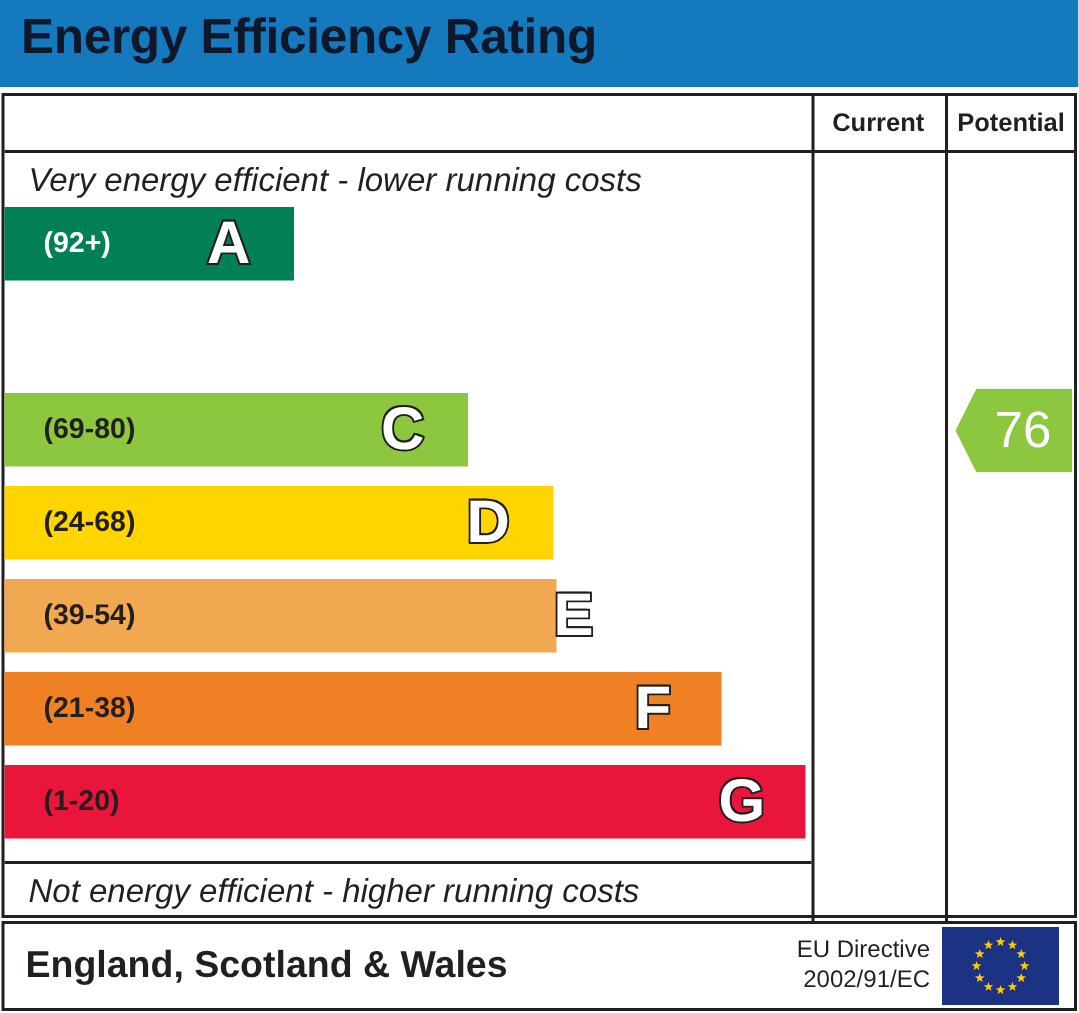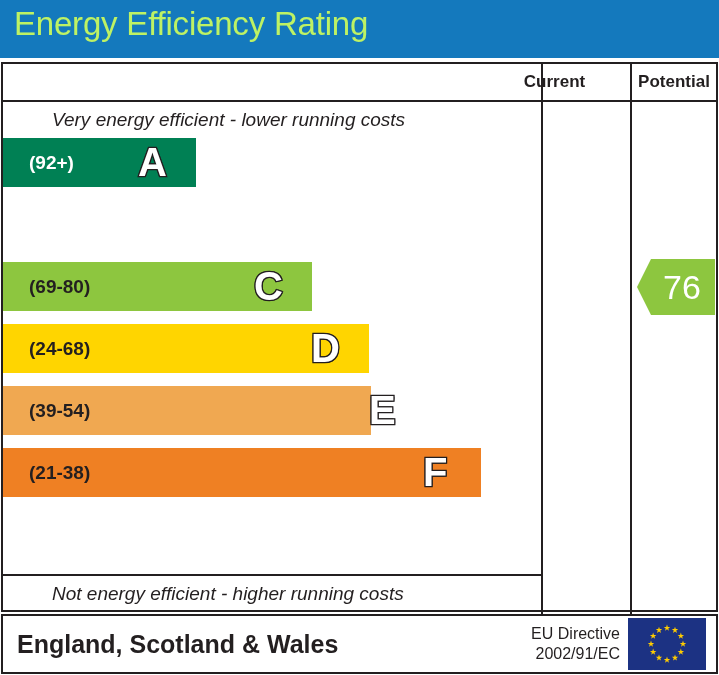--- a/index.html
+++ b/index.html
@@ -20,7 +20,7 @@
   }
   .title-bar .title-text{
     position:absolute;left:14px;top:5px;
-    font-size:33px;font-weight:normal;color:#bef264;
+    font-size:33px;font-weight:bold;color:#0f172a;
     letter-spacing:-0.2px;white-space:nowrap;
   }
 

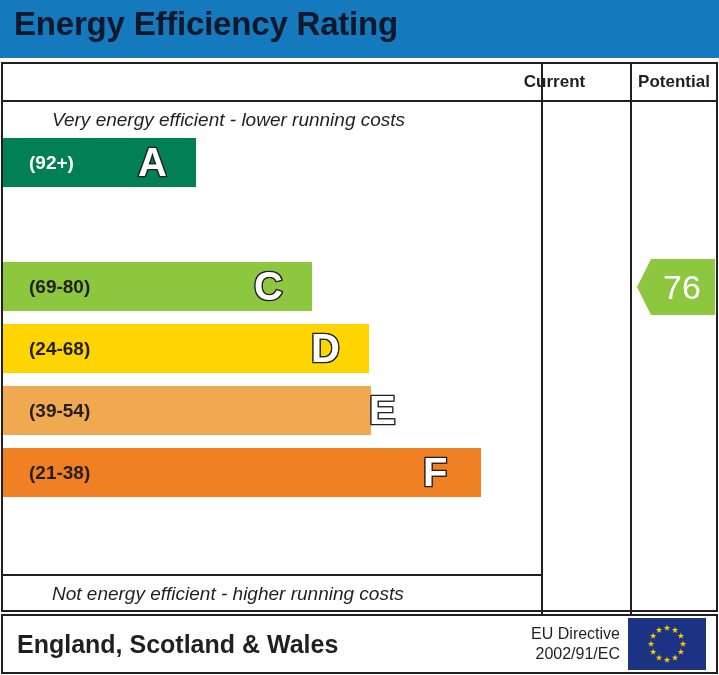--- a/index.html
+++ b/index.html
@@ -47,7 +47,7 @@
     font-size:17px;font-weight:bold;color:#231f20;
     text-align:center;white-space:nowrap;
   }
-  .col-head-current{left:507px;width:89px;}
+  .col-head-current{left:538px;width:89px;}
   .col-head-potential{left:627px;width:88px;}
 
   

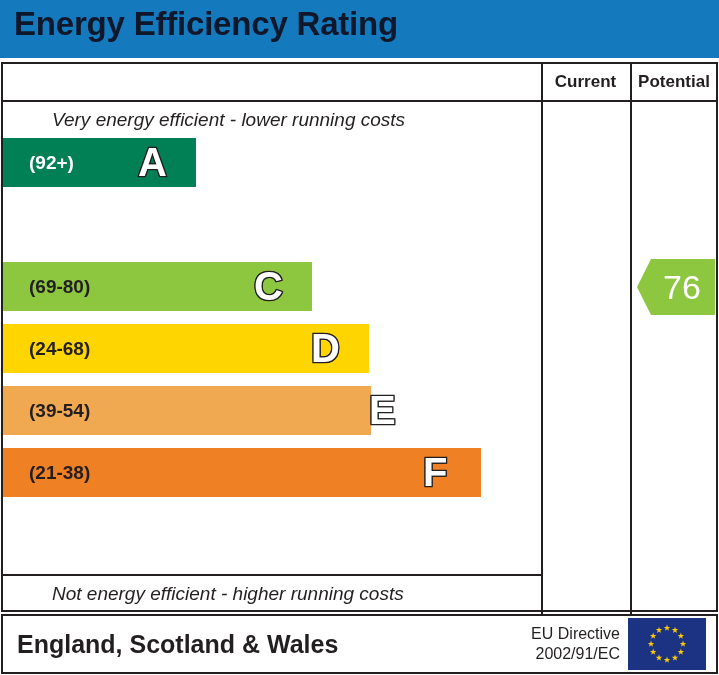--- a/index.html
+++ b/index.html
@@ -57,7 +57,7 @@
   }
   .caption span{
     padding-left:16px;
-    font-size:19px;font-style:italic;color:#231f20;white-space:nowrap;margin-left:33px;
+    font-size:22px;font-style:italic;color:#231f20;white-space:nowrap;
   }
   .caption-top{top:38px;}
   .caption-bottom{top:512px;}

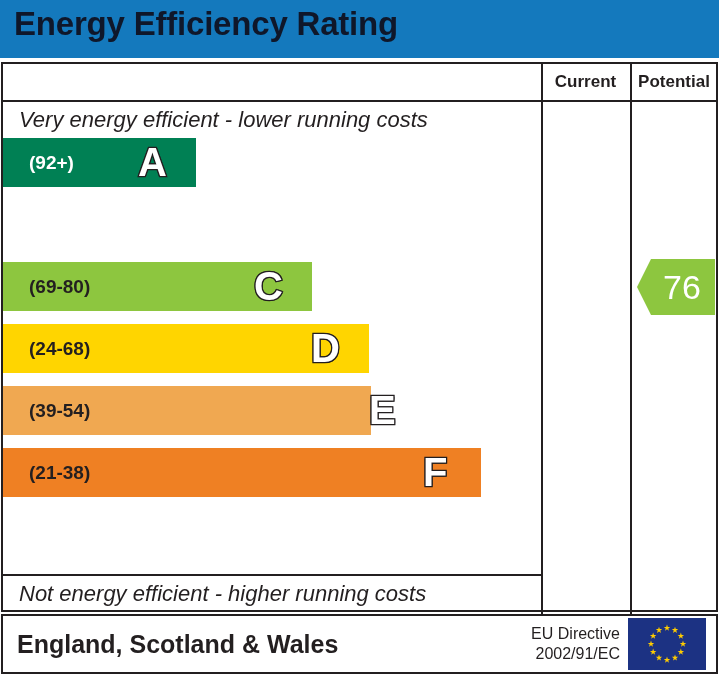--- a/index.html
+++ b/index.html
@@ -177,6 +177,12 @@
           <div class="bar" style="width: 478px; background: rgb(239, 128, 35);">
             <div class="bar-range" style="color: rgb(35, 31, 32);">(21-38)</div>
             <div class="bar-letter" style="left: 420px;">F</div>
+          </div>
+        </div>
+        <div class="bar-row" style="top: 372px;">
+          <div class="bar" style="width: 534px; background: rgb(233, 21, 59);">
+            <div class="bar-range" style="color: rgb(35, 31, 32);">(1-20)</div>
+            <div class="bar-letter" style="left: 476px;">G</div>
           </div>
         </div>
       </div>

